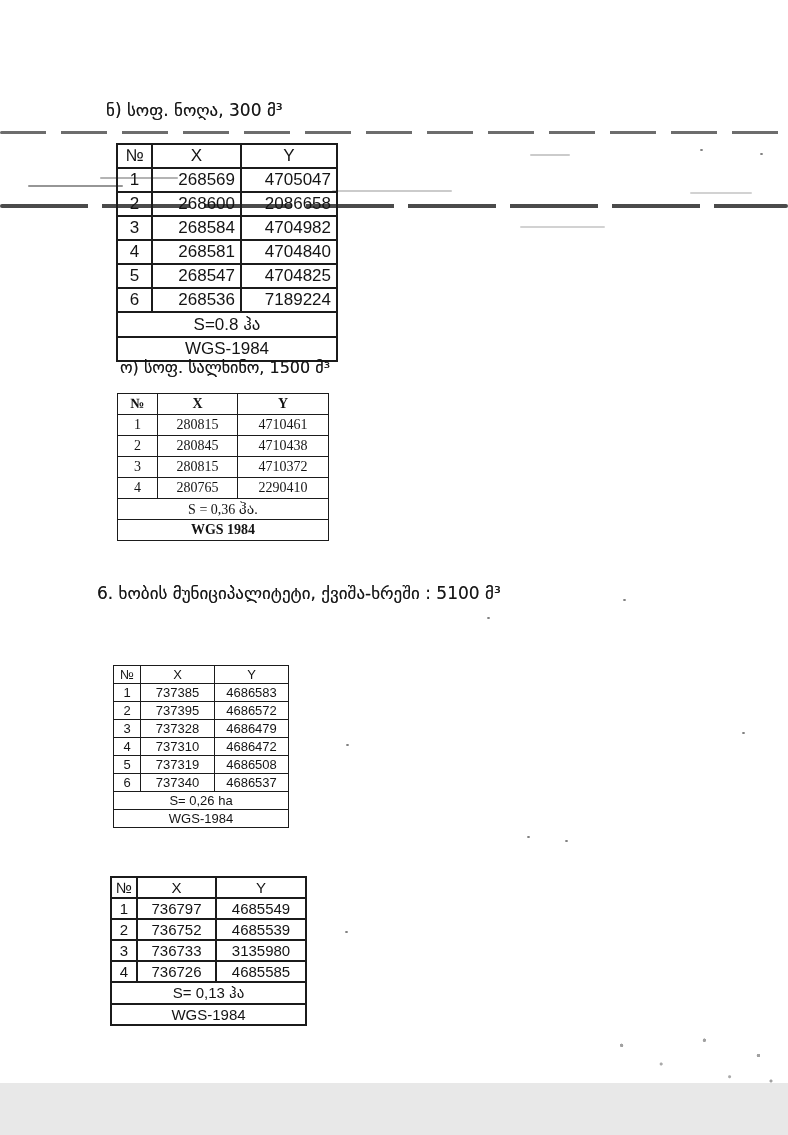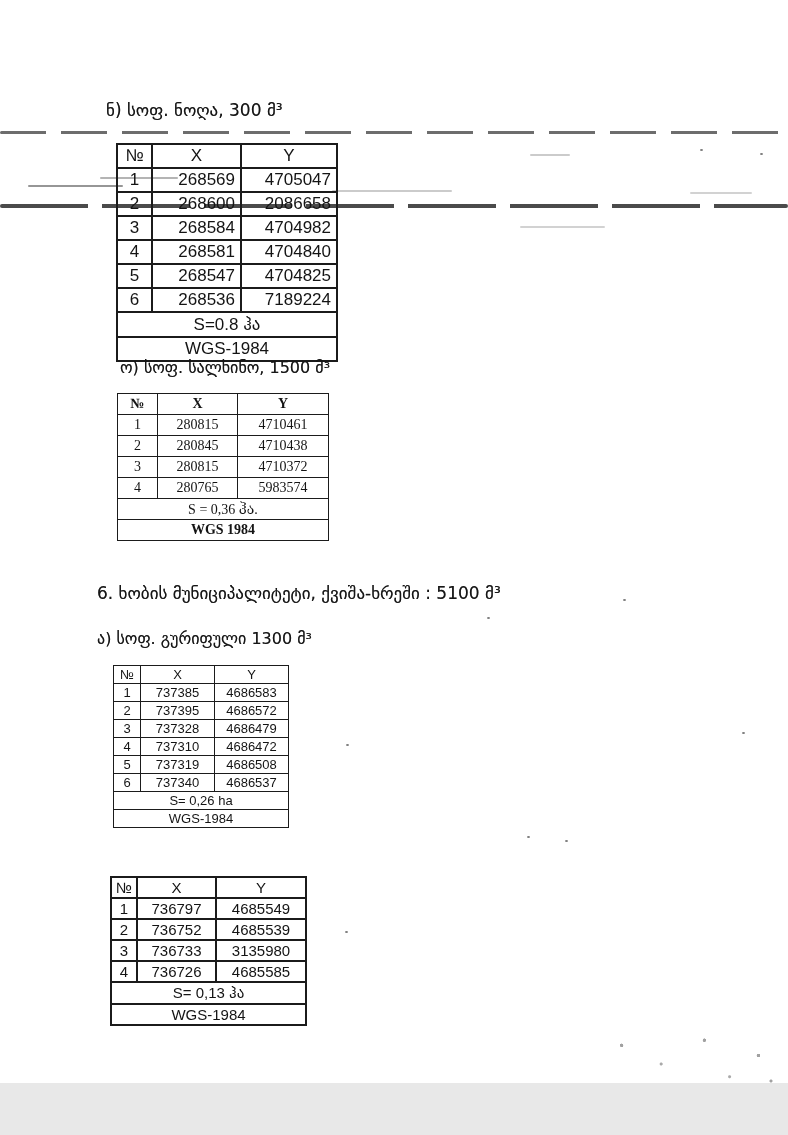--- a/index.html
+++ b/index.html
@@ -206,7 +206,7 @@
         <tr>
           <td class="c0">4</td>
           <td class="c1">280765</td>
-          <td class="c2">5983574</td>
+          <td class="c2">2290410</td>
         </tr>
       </tbody>
     <tfoot>

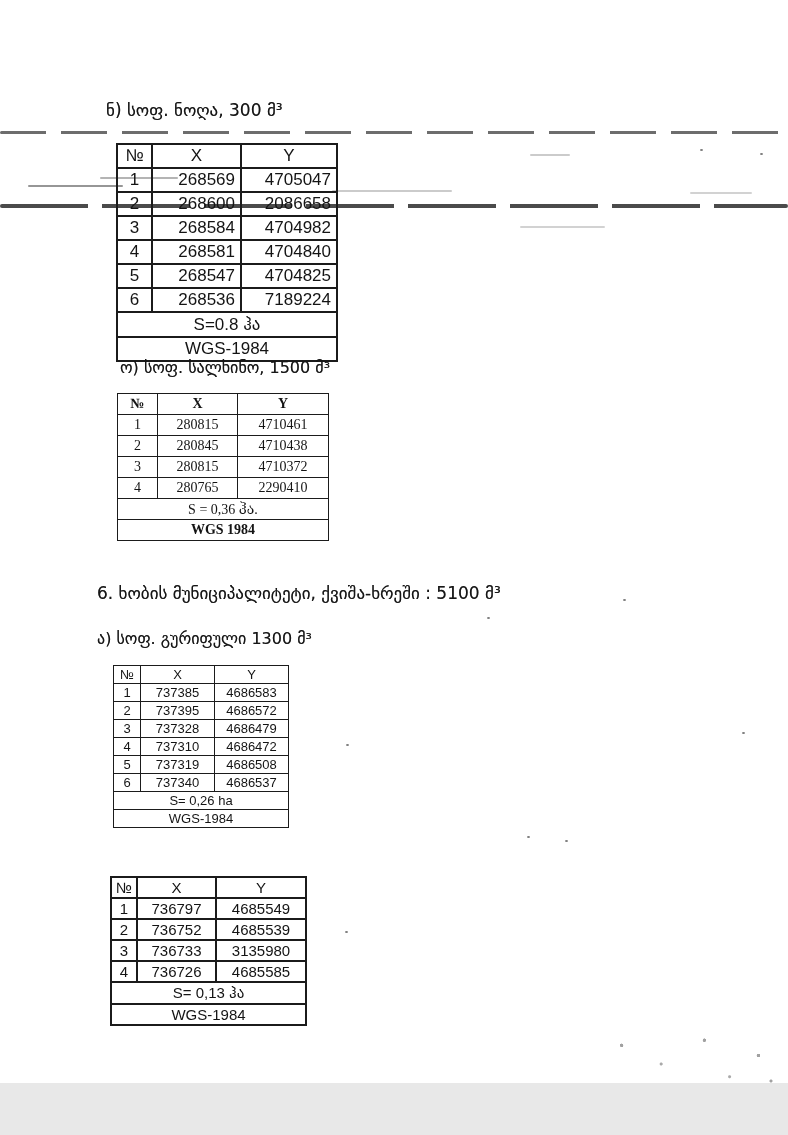--- a/index.html
+++ b/index.html
@@ -221,7 +221,6 @@
 
   <div class="geo-label" id="label-muni">6. ხობის მუნიციპალიტეტი, ქვიშა-ხრეში : 5100 მ³</div>
 
-  <div class="geo-label" id="label-a">ა) სოფ. გურიფული 1300 მ³</div>
 
   <table class="ctable t3">
     <thead>

